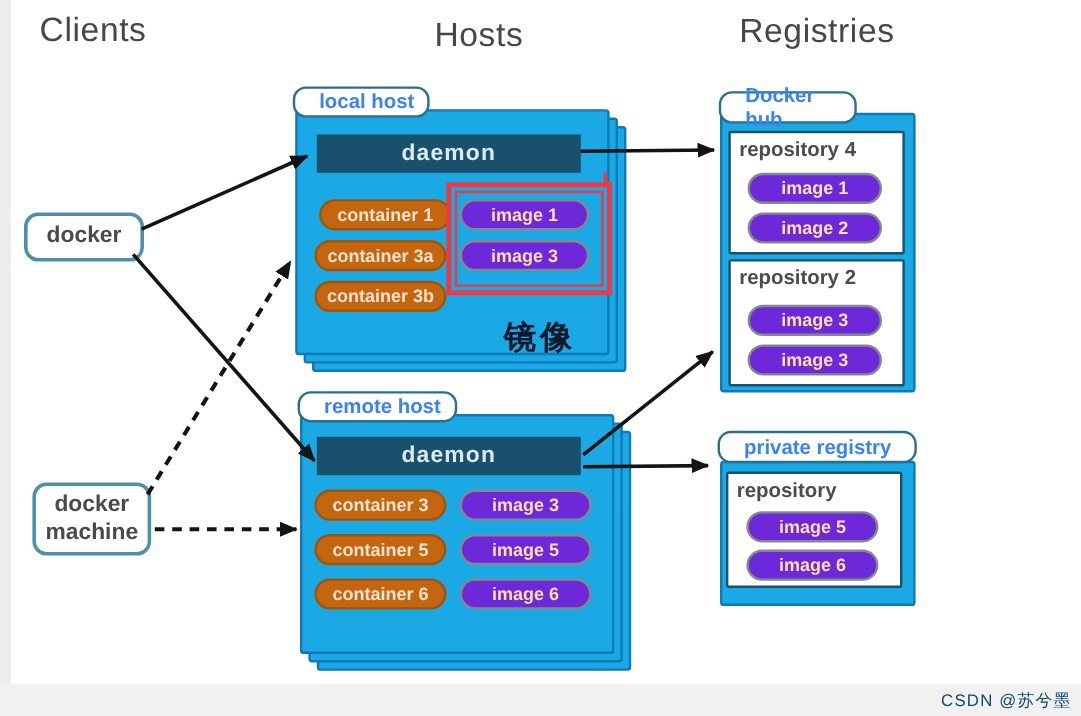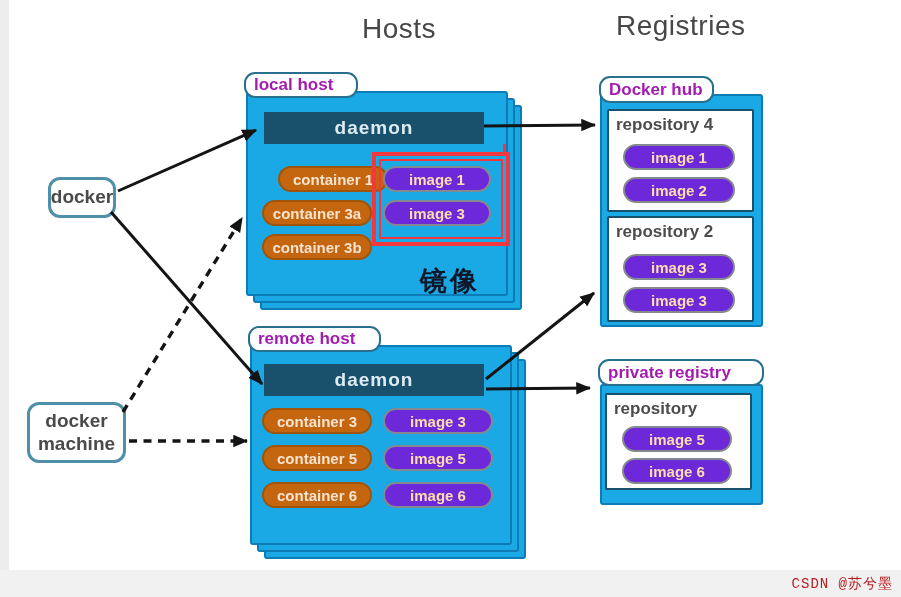--- a/index.html
+++ b/index.html
@@ -52,6 +52,7 @@
 
   <div class="edge-left"></div>
 
+  <div class="col-header" style="left:33px; top:9px;">Clients</div>
   <div class="col-header" style="left:362px; top:13px;">Hosts</div>
   <div class="col-header" style="left:616px; top:10px;">Registries</div>
 

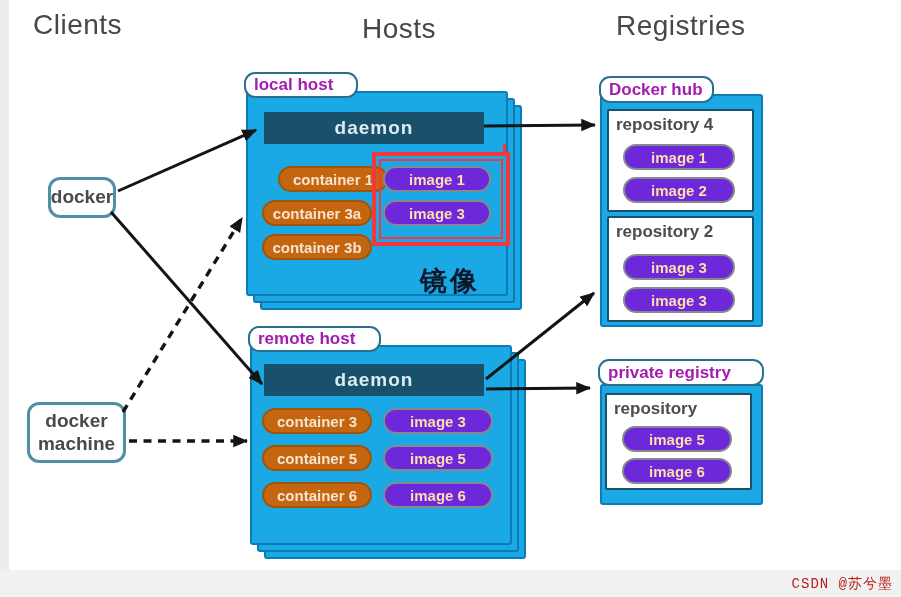--- a/index.html
+++ b/index.html
@@ -21,8 +21,8 @@
   .panel { position:absolute; background:#1ba9e5; border:2px solid #0d7bb5; border-radius:3px; z-index:10; }
 
   .tab { position:absolute; background:#fff; border:2.5px solid #28708e; border-radius:11px;
-         display:flex; align-items:center; padding-left:8px;
-         font-size:17px; font-weight:bold; color:#a21caf; z-index:25; }
+         display:flex; align-items:center; padding-left:20px;
+         font-size:17px; font-weight:bold; color:#3b82f6; z-index:25; }
 
   .daemon { position:absolute; background:#19506b; display:flex; align-items:center; justify-content:center;
             font-size:19px; font-weight:bold; color:#dcebf2; letter-spacing:1px; z-index:15; }

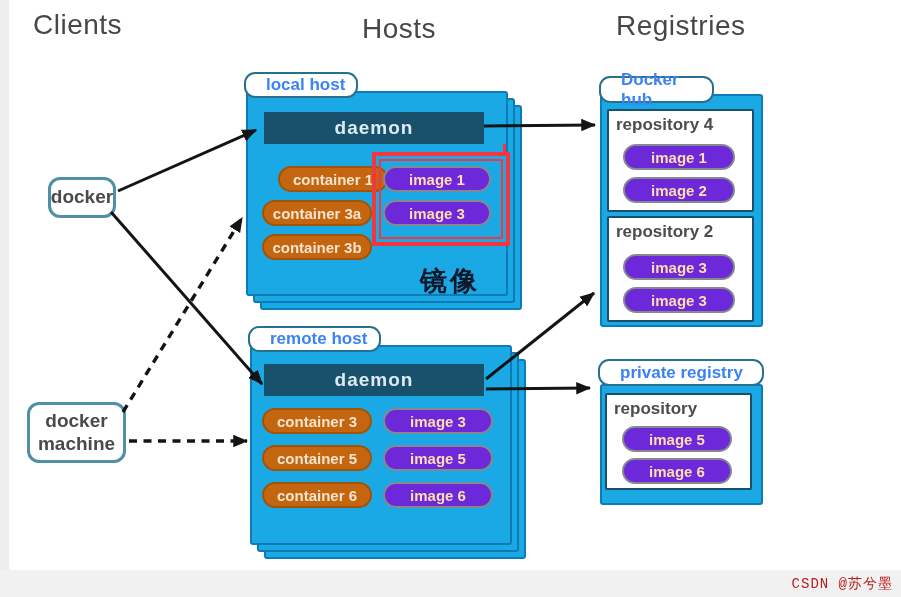--- a/index.html
+++ b/index.html
@@ -64,7 +64,7 @@
   <div class="panel" style="left:246px; top:91px; width:262px; height:205px;"></div>
   <div class="tab" style="left:244px; top:72px; width:114px; height:26px;">local host</div>
   <div class="daemon" style="left:264px; top:112px; width:220px; height:32px;">daemon</div>
-  <div class="pill container" style="left:278px; top:166px; width:110px; height:26px;">container 1</div>
+  <div class="pill container" style="left:266px; top:166px; width:110px; height:26px;">container 1</div>
   <div class="pill container" style="left:262px; top:200px; width:110px; height:26px;">container 3a</div>
   <div class="pill container" style="left:262px; top:234px; width:110px; height:26px;">container 3b</div>
   <div class="pill image" style="left:383px; top:166px; width:108px; height:26px;">image 1</div>

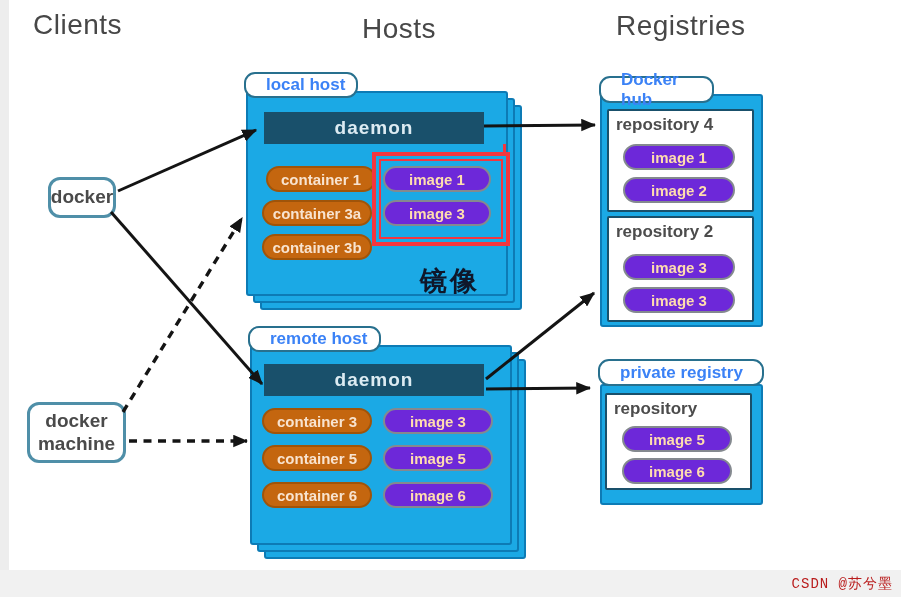--- a/index.html
+++ b/index.html
@@ -56,7 +56,7 @@
   <div class="col-header" style="left:362px; top:13px;">Hosts</div>
   <div class="col-header" style="left:616px; top:10px;">Registries</div>
 
-  <div class="client-box" style="left:48px; top:177px; width:68px; height:41px;">docker</div>
+  <div class="client-box" style="left:20px; top:177px; width:100px; height:41px;">docker</div>
   <div class="client-box" style="left:27px; top:402px; width:99px; height:61px; padding:0 10px;">docker machine</div>
 
   <div class="sheet" style="left:260px; top:105px; width:262px; height:205px;"></div>

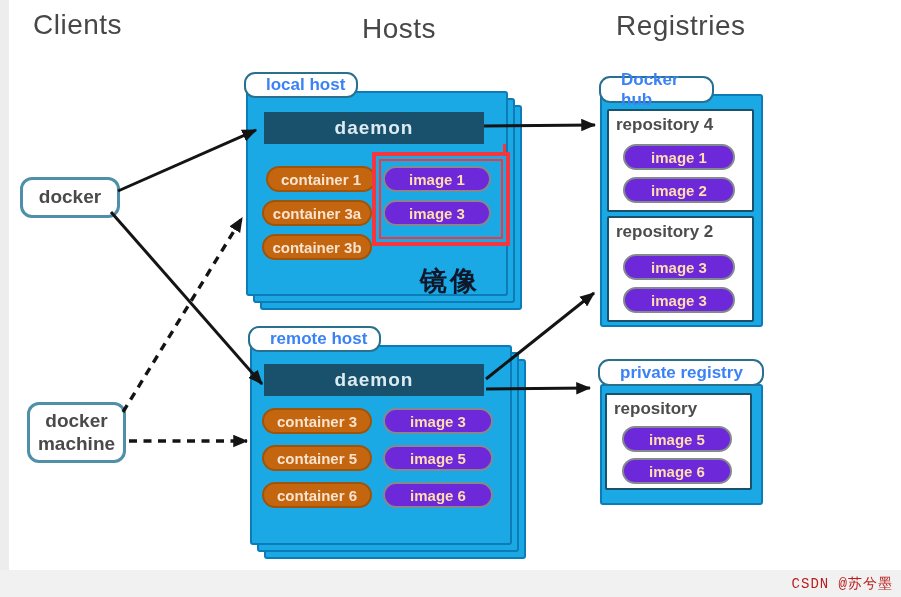--- a/index.html
+++ b/index.html
@@ -9,7 +9,7 @@
   .edge-left { position:absolute; left:0; top:0; width:9px; height:597px; background:#ededed; }
   .bottom-strip { position:absolute; left:0; top:570px; width:901px; height:27px; background:#f1f1f1;
                   display:flex; align-items:center; justify-content:flex-end; padding-right:8px; }
-  .watermark { font-size:14px; color:#b91c1c; letter-spacing:1px;font-family:Liberation Mono, monospace; }
+  .watermark { font-size:14px; color:#0c4a6e; letter-spacing:1px; }
 
   .col-header { position:absolute; font-size:28px; color:#474747; letter-spacing:0.5px; }
 

